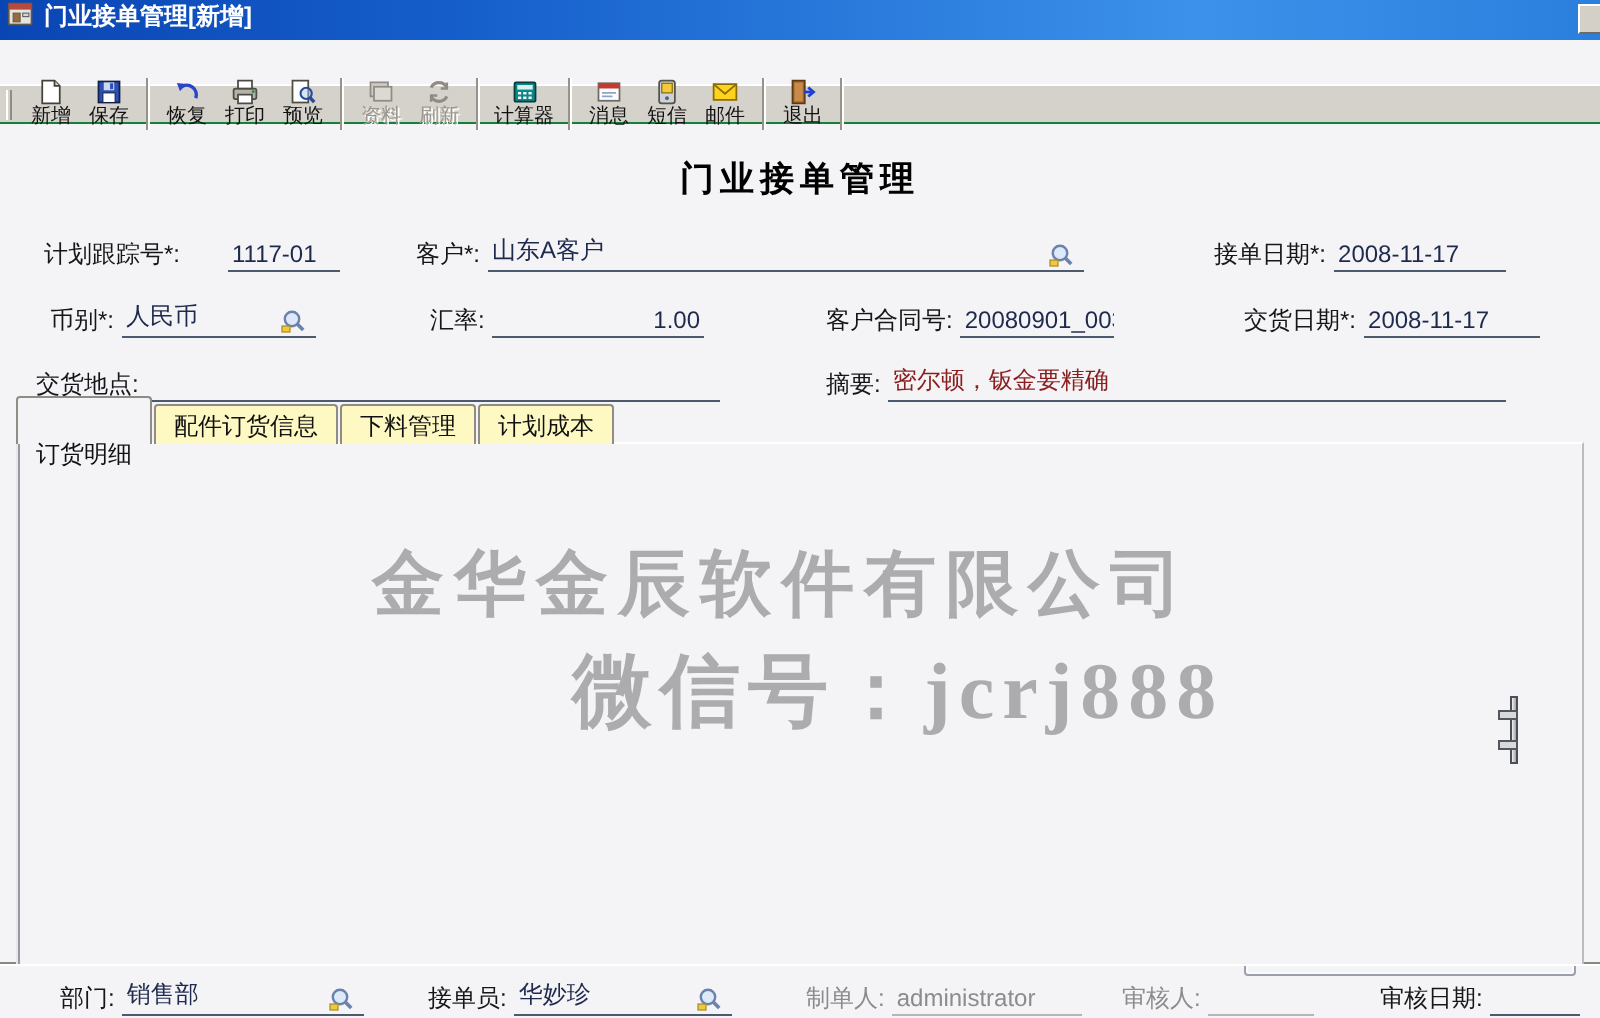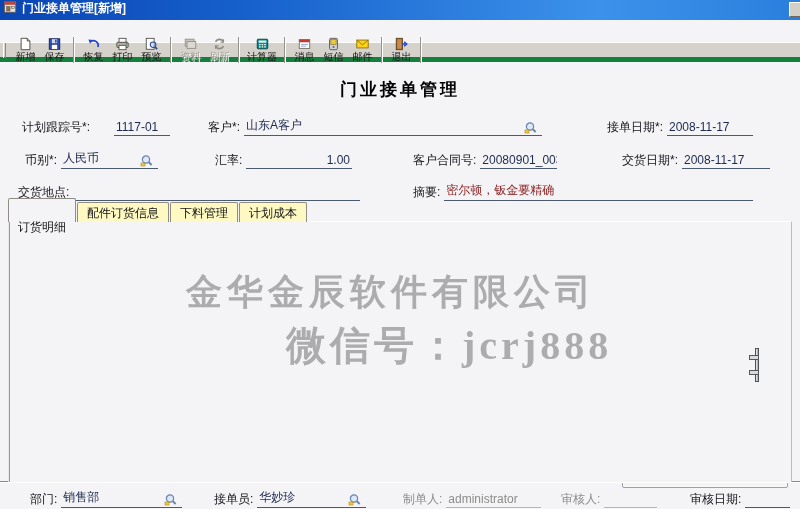--- a/index.html
+++ b/index.html
@@ -23,7 +23,7 @@
 
   
   .toolbar { position:absolute; left:0; top:42px; width:800px; height:20px; background:#d5d2cb;
-    border-top:1px solid #ffffff; border-bottom:5px solid #15803d; display:flex; align-items:center; }
+    border-top:1px solid #ffffff; border-bottom:1px solid #15803d; display:flex; align-items:center; }
   .tb-btn { display:flex; flex-direction:column; align-items:center; justify-content:center;
     min-width:27px; height:31px; padding:0 2px; margin:0 1px; }
   .tb-btn svg { width:15px; height:14px; }

